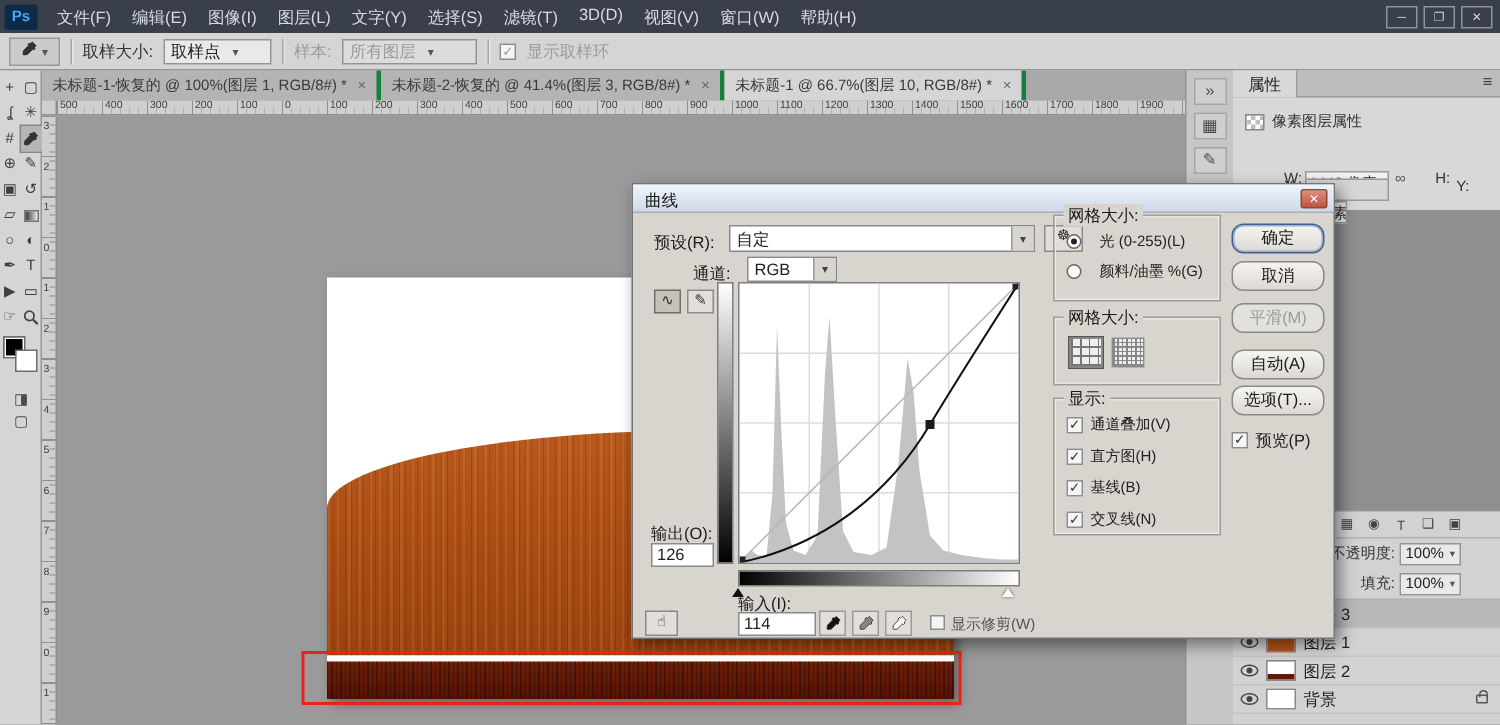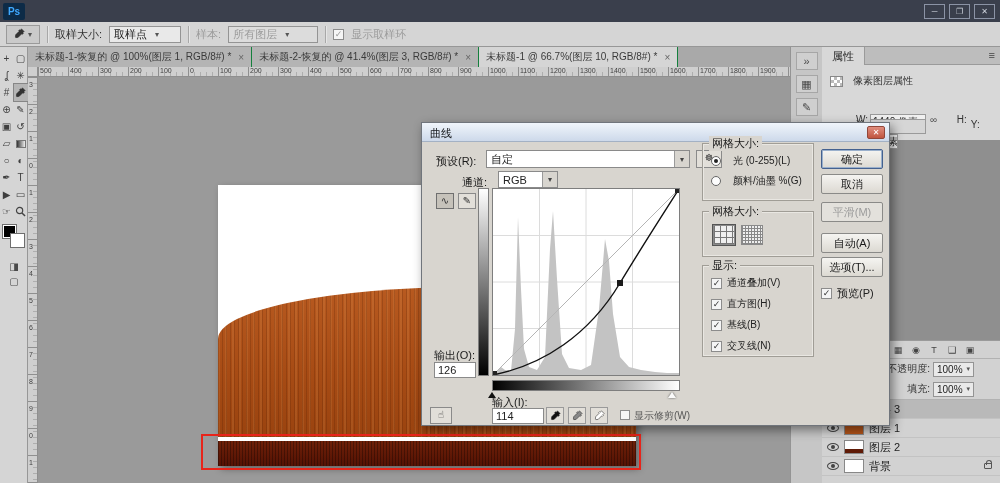--- a/index.html
+++ b/index.html
@@ -152,6 +152,19 @@
 
 <div id="titlebar">
   <div id="ps-logo">Ps</div>
+  <div id="menus">
+      <span class="menu-item">文件(F)</span>
+      <span class="menu-item">编辑(E)</span>
+      <span class="menu-item">图像(I)</span>
+      <span class="menu-item">图层(L)</span>
+      <span class="menu-item">文字(Y)</span>
+      <span class="menu-item">选择(S)</span>
+      <span class="menu-item">滤镜(T)</span>
+      <span class="menu-item">3D(D)</span>
+      <span class="menu-item">视图(V)</span>
+      <span class="menu-item">窗口(W)</span>
+      <span class="menu-item">帮助(H)</span>
+    </div>
   <div id="win-controls">
       <span class="winbtn">─</span>
       <span class="winbtn">❐</span>

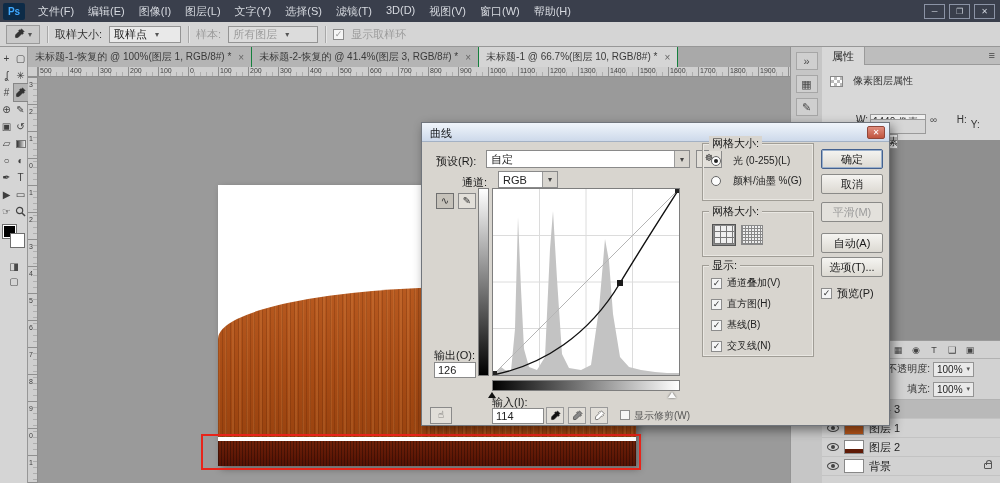--- a/index.html
+++ b/index.html
@@ -30,7 +30,7 @@
 
 
 #tabsbar{position:absolute;left:28px;top:47px;width:762px;height:20px;background:#a9a9a9;display:flex}
-.tab{display:inline-flex;align-items:center;height:20px;padding:0 7px;background:#b4b4b4;border-right:1px solid #15803d;
+.tab{display:inline-flex;align-items:center;height:20px;padding:0 7px;background:#b4b4b4;border-right:3px solid #15803d;
   font-size:10px;color:#3a3a3a;white-space:nowrap}
 .tab.active{background:#d5d5d5}
 .tab-close{margin-left:7px;color:#666;font-size:10px}

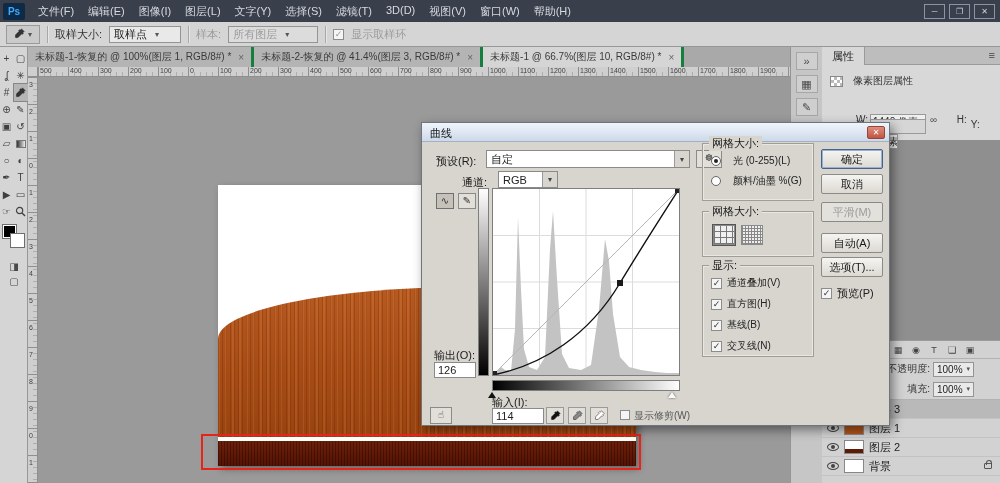--- a/index.html
+++ b/index.html
@@ -80,7 +80,7 @@
 .p-head{height:18px;background:#bdbdbd;border-bottom:1px solid #9a9a9a;position:relative}
 .p-tab{position:absolute;left:0;top:0;height:18px;padding:2px 10px 0;background:#d8d8d8;border-right:1px solid #9a9a9a;font-size:11px}
 .p-menu{position:absolute;right:5px;top:2px;color:#444}
-.p-sub{position:absolute;left:8px;top:27px;display:flex;align-items:center;gap:10px;font-size:10px;color:#333}
+.p-sub{position:absolute;left:8px;top:27px;display:flex;align-items:center;gap:5px;font-size:10px;color:#333}
 .checker{width:13px;height:11px;border:1px solid #888;
   background-image:linear-gradient(45deg,#bbb 25%,transparent 25%,transparent 75%,#bbb 75%),
                    linear-gradient(45deg,#bbb 25%,#fff 25%,#fff 75%,#bbb 75%);

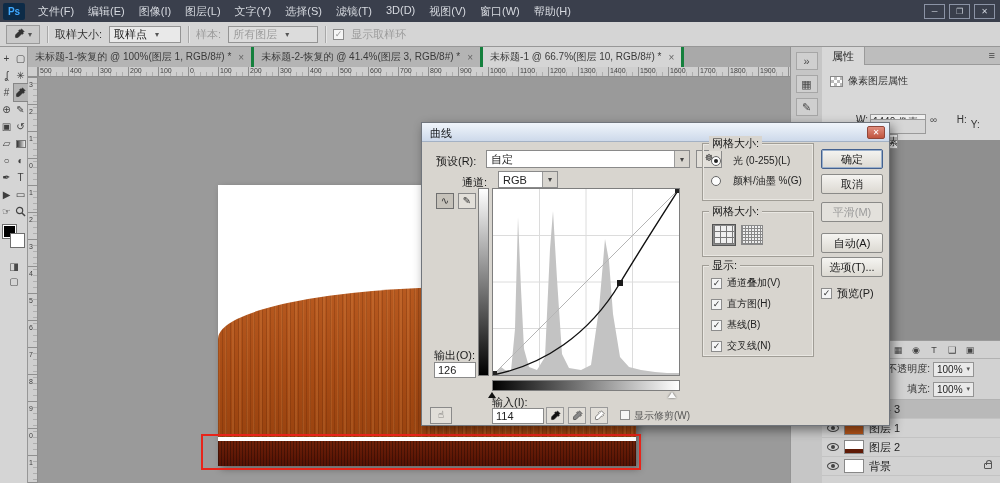--- a/index.html
+++ b/index.html
@@ -142,7 +142,7 @@
 .g-coarse{background-image:repeating-linear-gradient(0deg,#777 0 1px,transparent 1px 6px),repeating-linear-gradient(90deg,#777 0 1px,transparent 1px 6px)}
 .g-fine{background-image:repeating-linear-gradient(0deg,#888 0 1px,transparent 1px 3px),repeating-linear-gradient(90deg,#888 0 1px,transparent 1px 3px)}
 .btn{position:absolute;left:399px;width:62px;height:20px;background:linear-gradient(180deg,#f5f4f1,#dcd9d2);
-  border:1px solid #8a8a88;border-radius:2px;font-size:11px;text-align:center;line-height:18px;color:#1a1a1a}
+  border:1px solid #8a8a88;border-radius:8px;font-size:11px;text-align:center;line-height:18px;color:#1a1a1a}
 .btn.default{border-color:#44618f;box-shadow:0 0 0 1px #9ab0cc inset}
 .btn.disabled{color:#9b9b9b;background:#e3e1dc}
 #preview-row{position:absolute;left:399px;top:163px;display:flex;align-items:center;gap:5px;font-size:11px}

